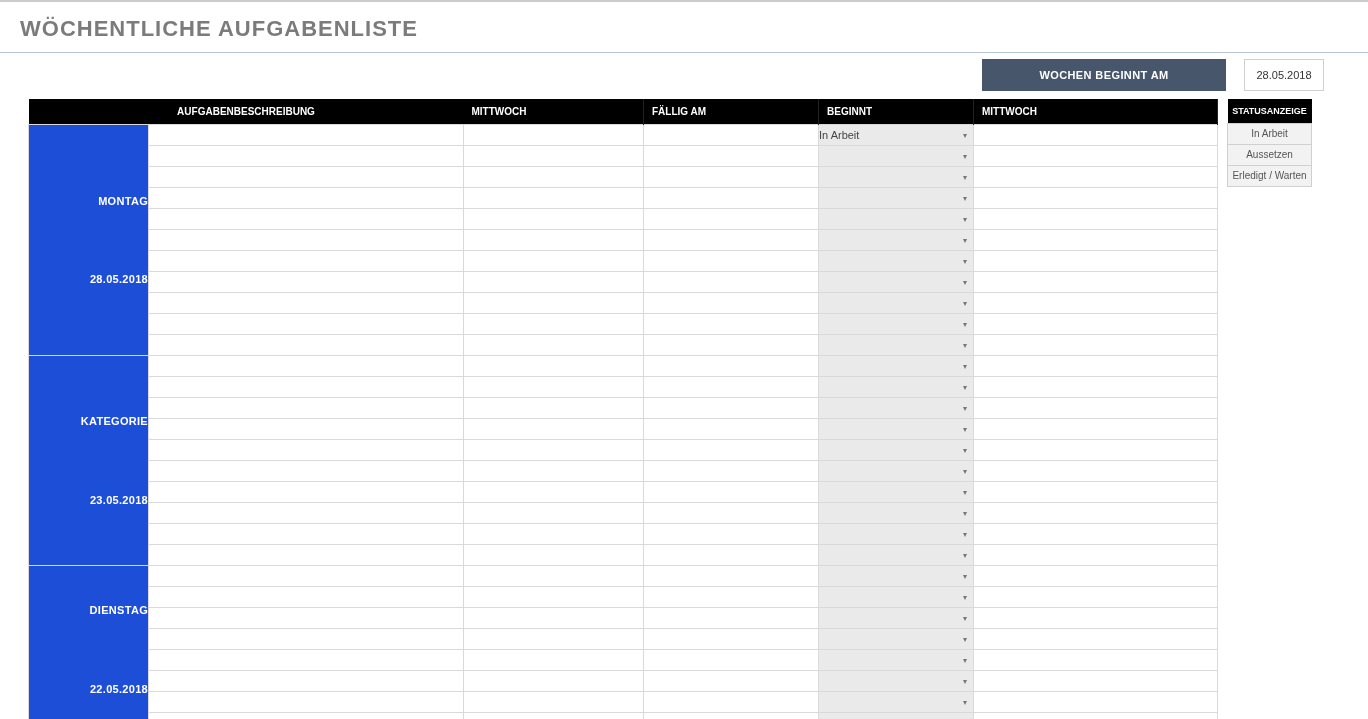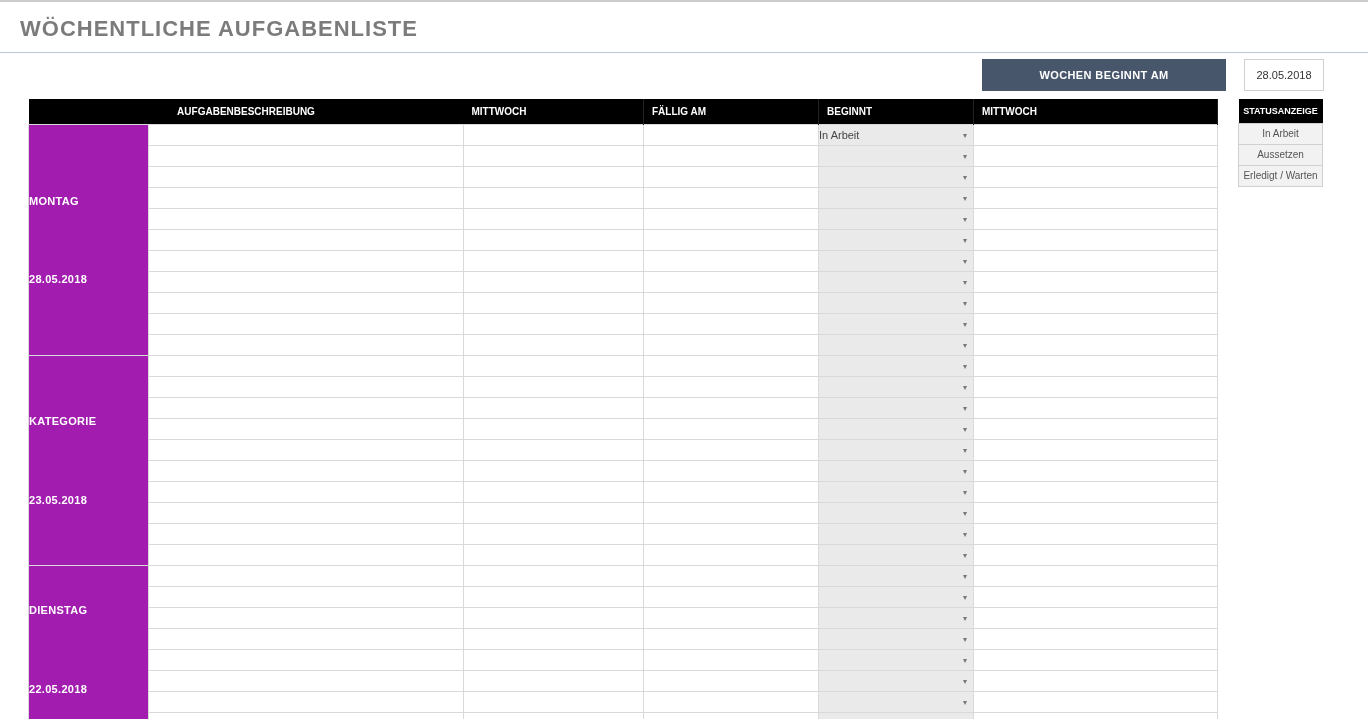--- a/index.html
+++ b/index.html
@@ -21,7 +21,7 @@
 .status-cell{background:#eaeaea;position:relative;padding-left:6px;color:#444;font-size:11px}
 .status-cell .caret{position:absolute;right:6px;top:50%;transform:translateY(-50%);font-size:8px;color:#777}
 
-.legend{width:85px;margin-left:20px;border-collapse:collapse}
+.legend{width:85px;margin-left:9px;border-collapse:collapse}
 .legend th{background:#000;color:#fff;font-size:9px;font-weight:bold;text-align:center;padding:7px 4px}
 .legend td{border:1px solid #d0d0d0;background:#f2f2f2;font-size:10px;text-align:center;padding:4px 2px;color:#555;line-height:1.2}
 </style>

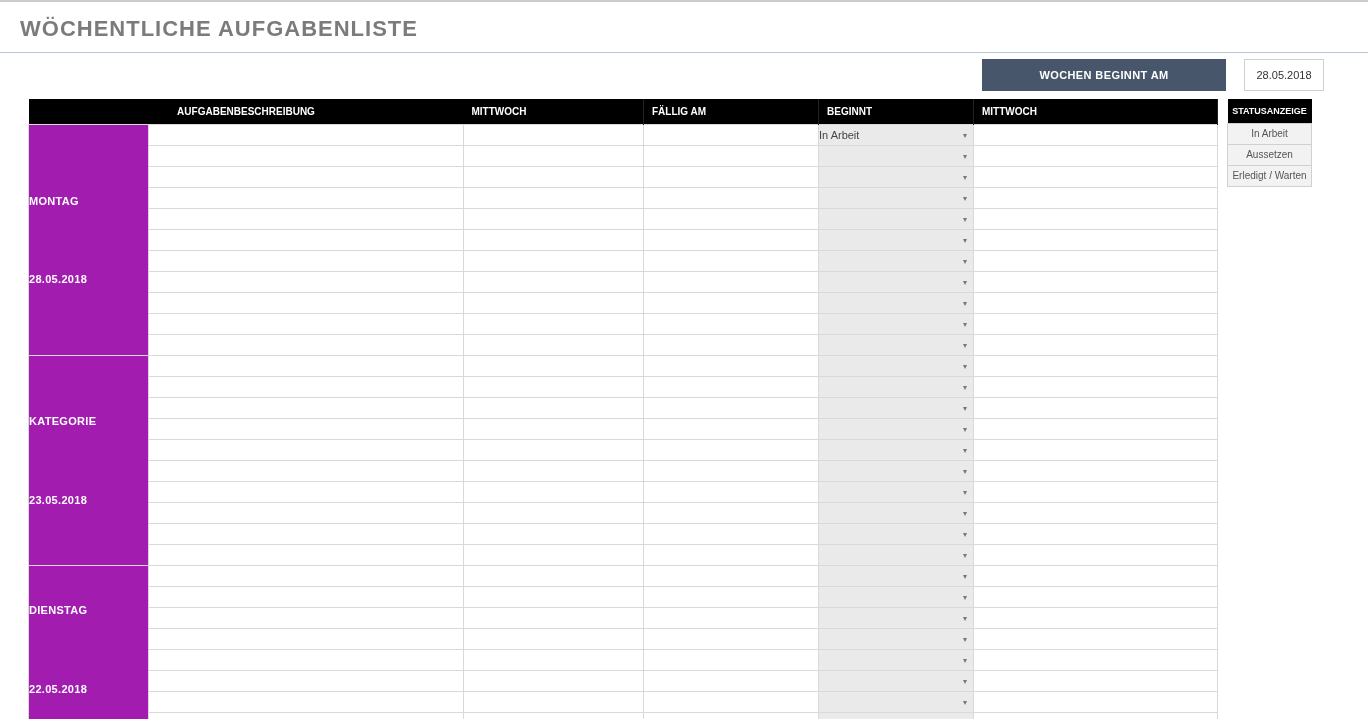--- a/index.html
+++ b/index.html
@@ -15,7 +15,7 @@
 .grid th{background:#000;color:#fff;font-size:10px;font-weight:bold;text-align:left;padding:7px 8px;border-right:1px solid #222}
 .grid th.first{border-right:none}
 .grid td{border:1px solid #d9d9d9;height:21px;font-size:11px;padding:0;vertical-align:middle;box-sizing:border-box}
-.daycell{background:#a21caf;color:#fff;text-align:left;font-size:10px;font-weight:bold;border:1px solid #3a4657;line-height:1.3;padding:6px 4px;letter-spacing:.3px}
+.daycell{background:#1d4ed8;color:#fff;text-align:right;font-size:10px;font-weight:bold;border:1px solid #3a4657;line-height:1.3;padding:6px 4px;letter-spacing:.3px}
 .daycell .dname{display:block;margin-bottom:64px}
 .daycell .ddate{display:block}
 .status-cell{background:#eaeaea;position:relative;padding-left:6px;color:#444;font-size:11px}

